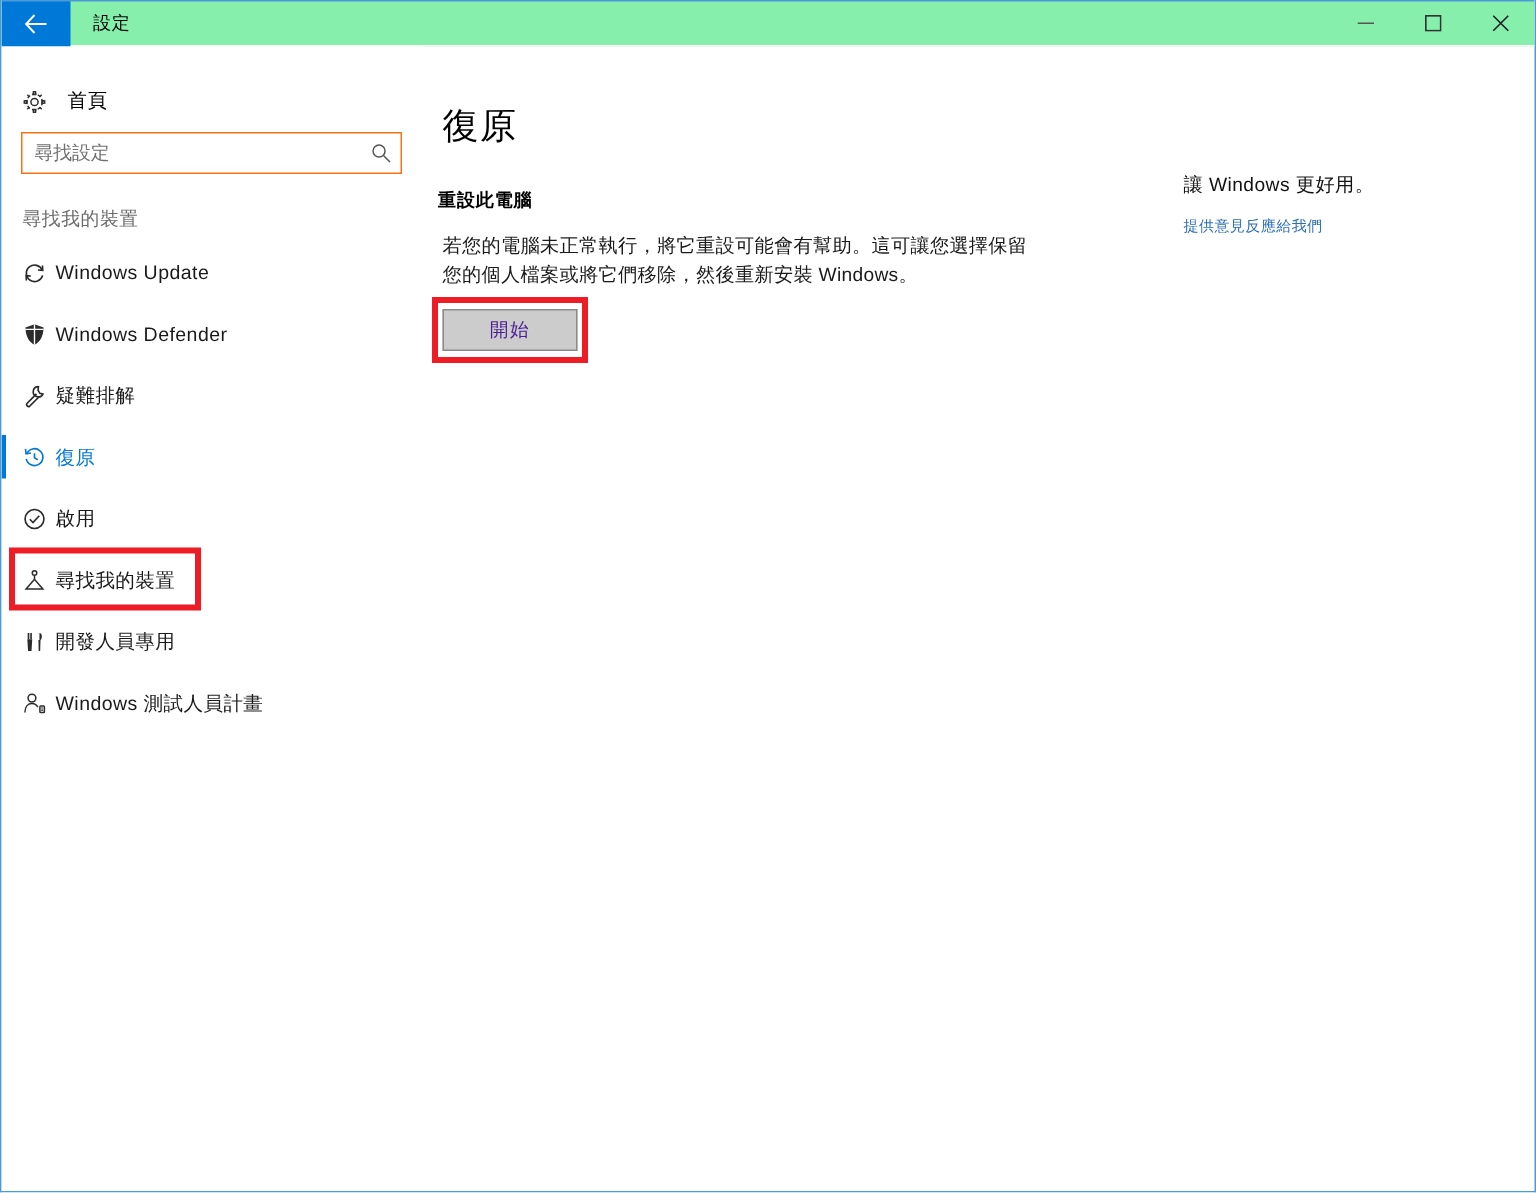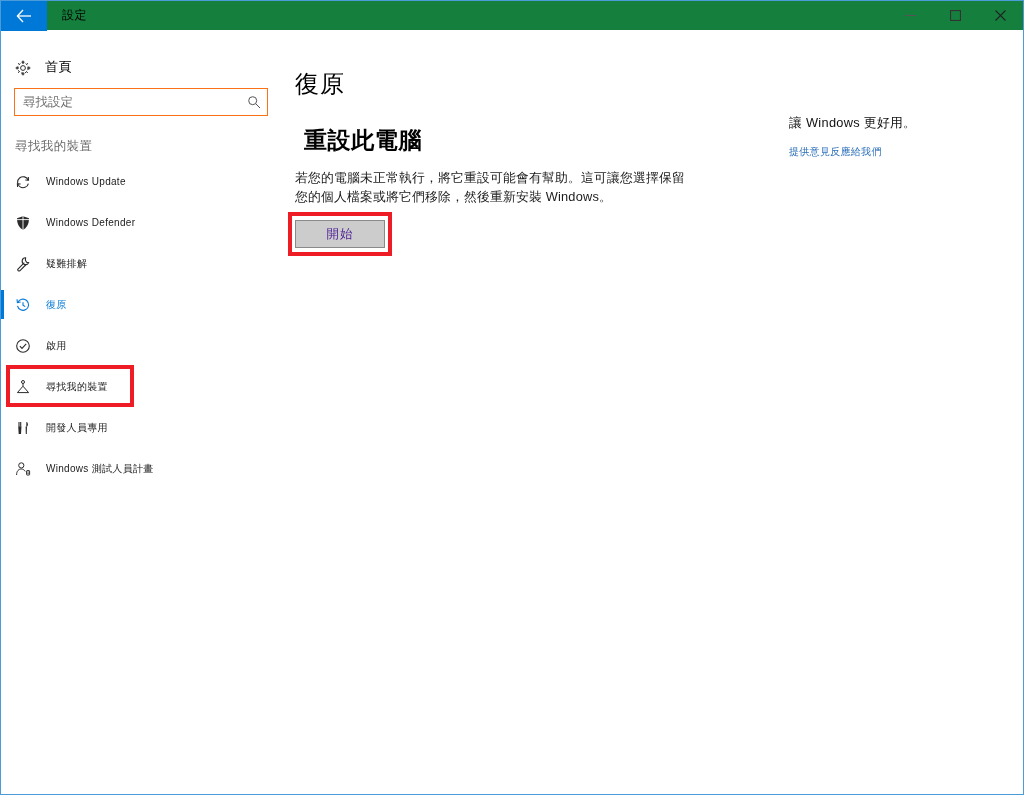--- a/index.html
+++ b/index.html
@@ -27,7 +27,7 @@
   .titlebar {
     position: relative;
     height: 31px;
-    background: #15803d;
+    background: #86efac;
     border-bottom: 1px solid #ffffff;
     display: flex;
     align-items: stretch;

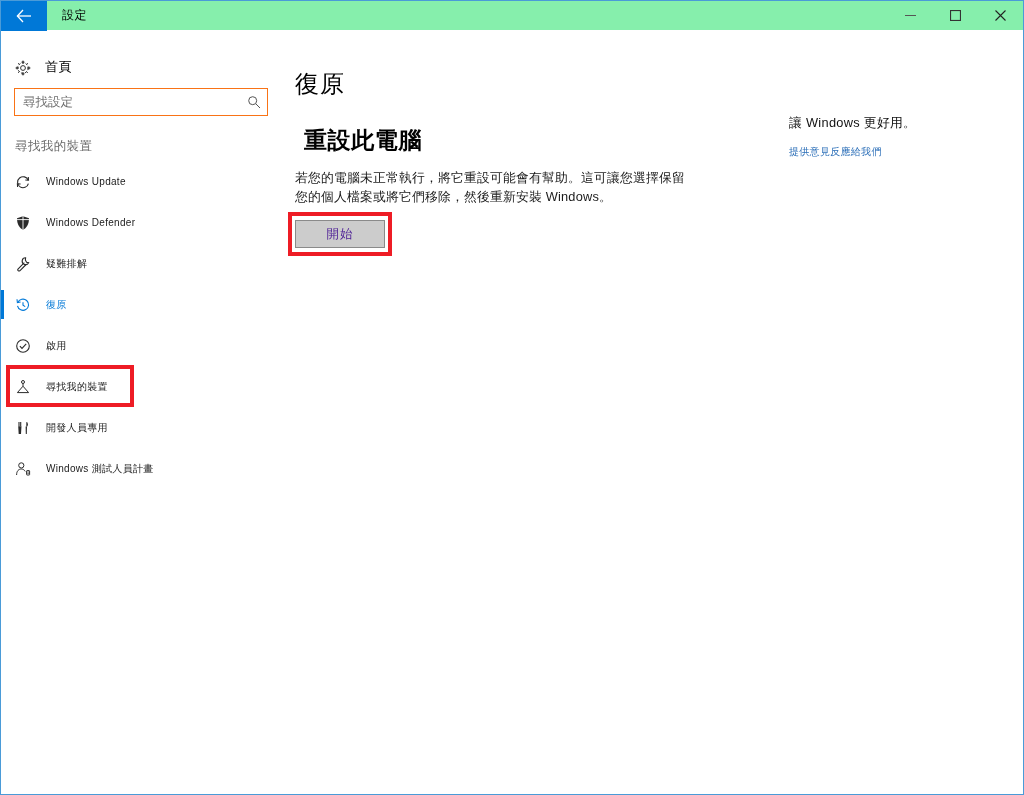--- a/index.html
+++ b/index.html
@@ -204,9 +204,9 @@
     margin-left: 5px;
   }
   .section-title {
-    font-size: 23px;
+    font-size: 12px;
     color: #000000;
-    margin: 25px 0 0 14px;
+    margin: 25px 0 0 2px;
     letter-spacing: 0.6px;
   }
   .section-desc {

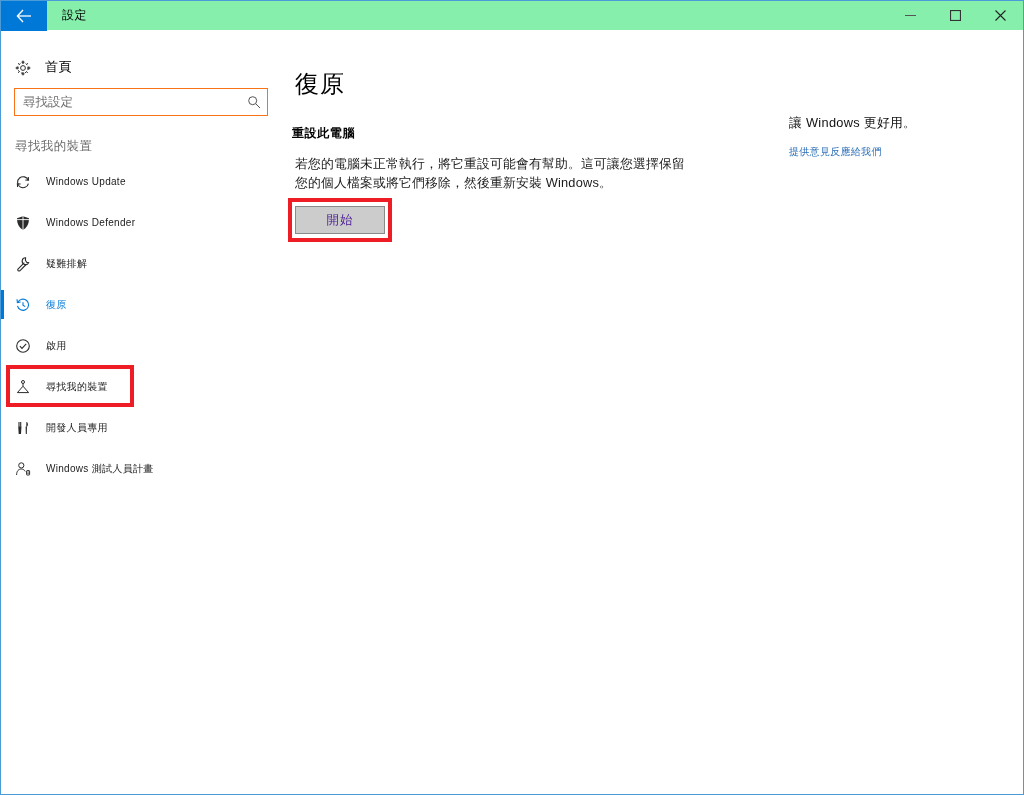--- a/index.html
+++ b/index.html
@@ -165,9 +165,8 @@
     color: #2b2b2b;
   }
   .nav-item .lbl {
-    font-size: 10px;
+    font-size: 13px;
     color: #1a1a1a;
-    margin-left: 9px;
     letter-spacing: 0.3px;
     white-space: nowrap;
   }

